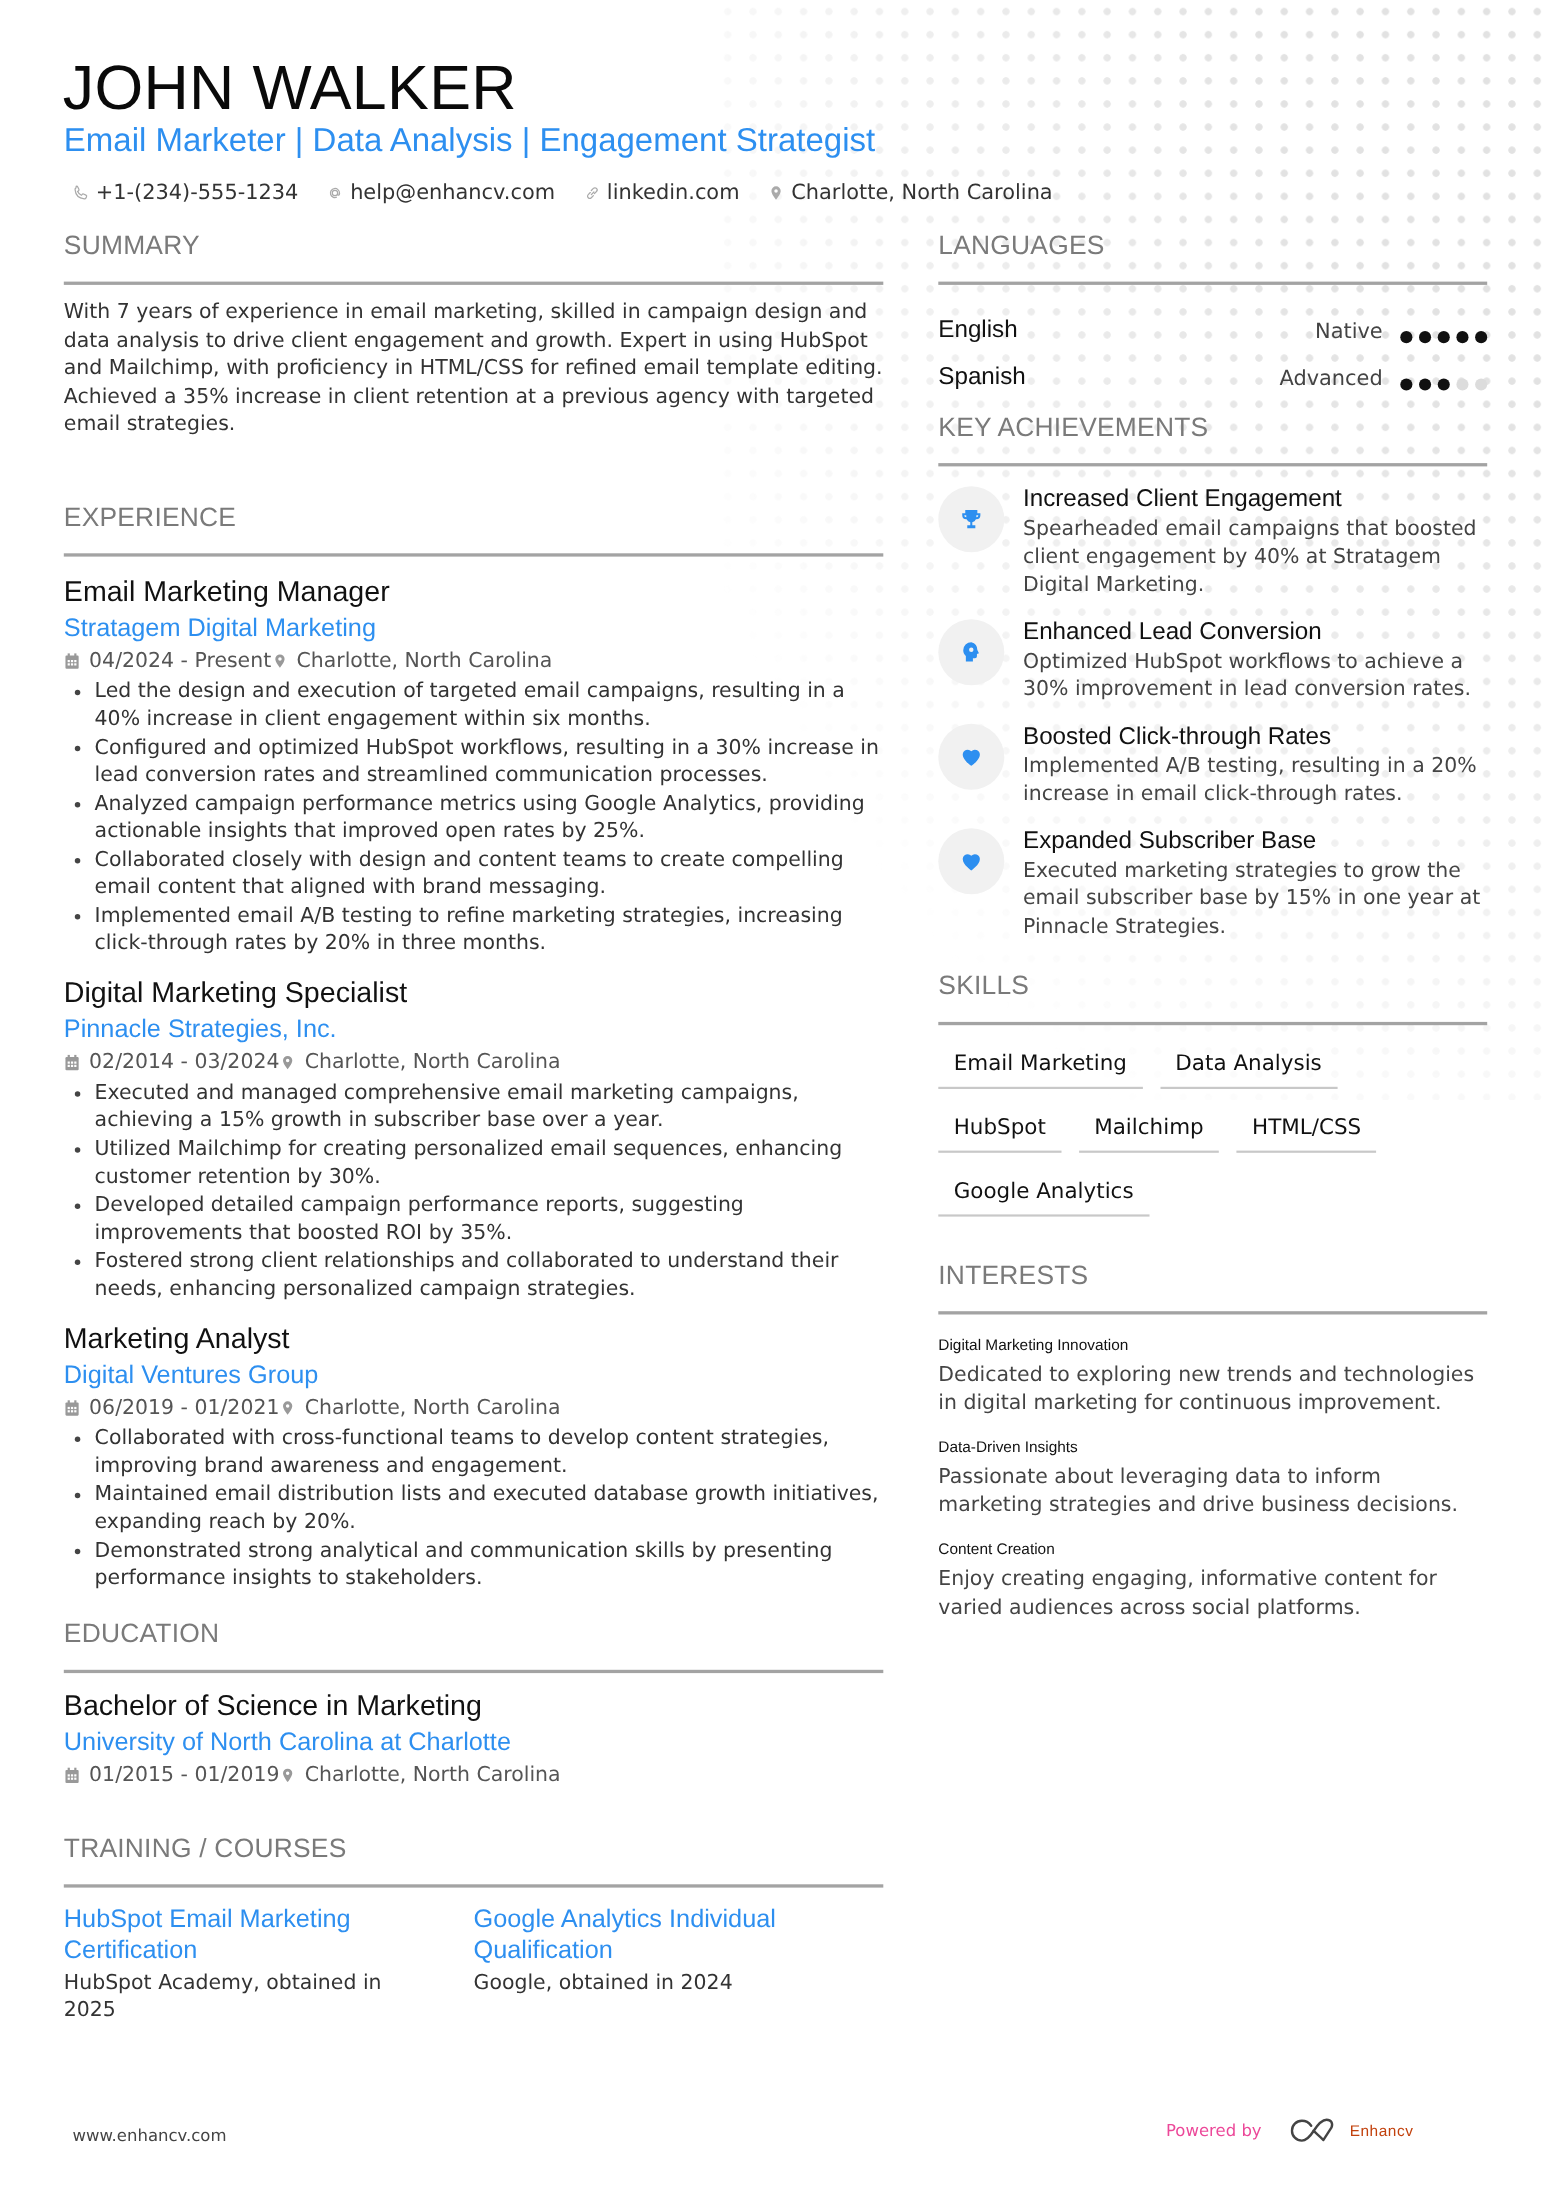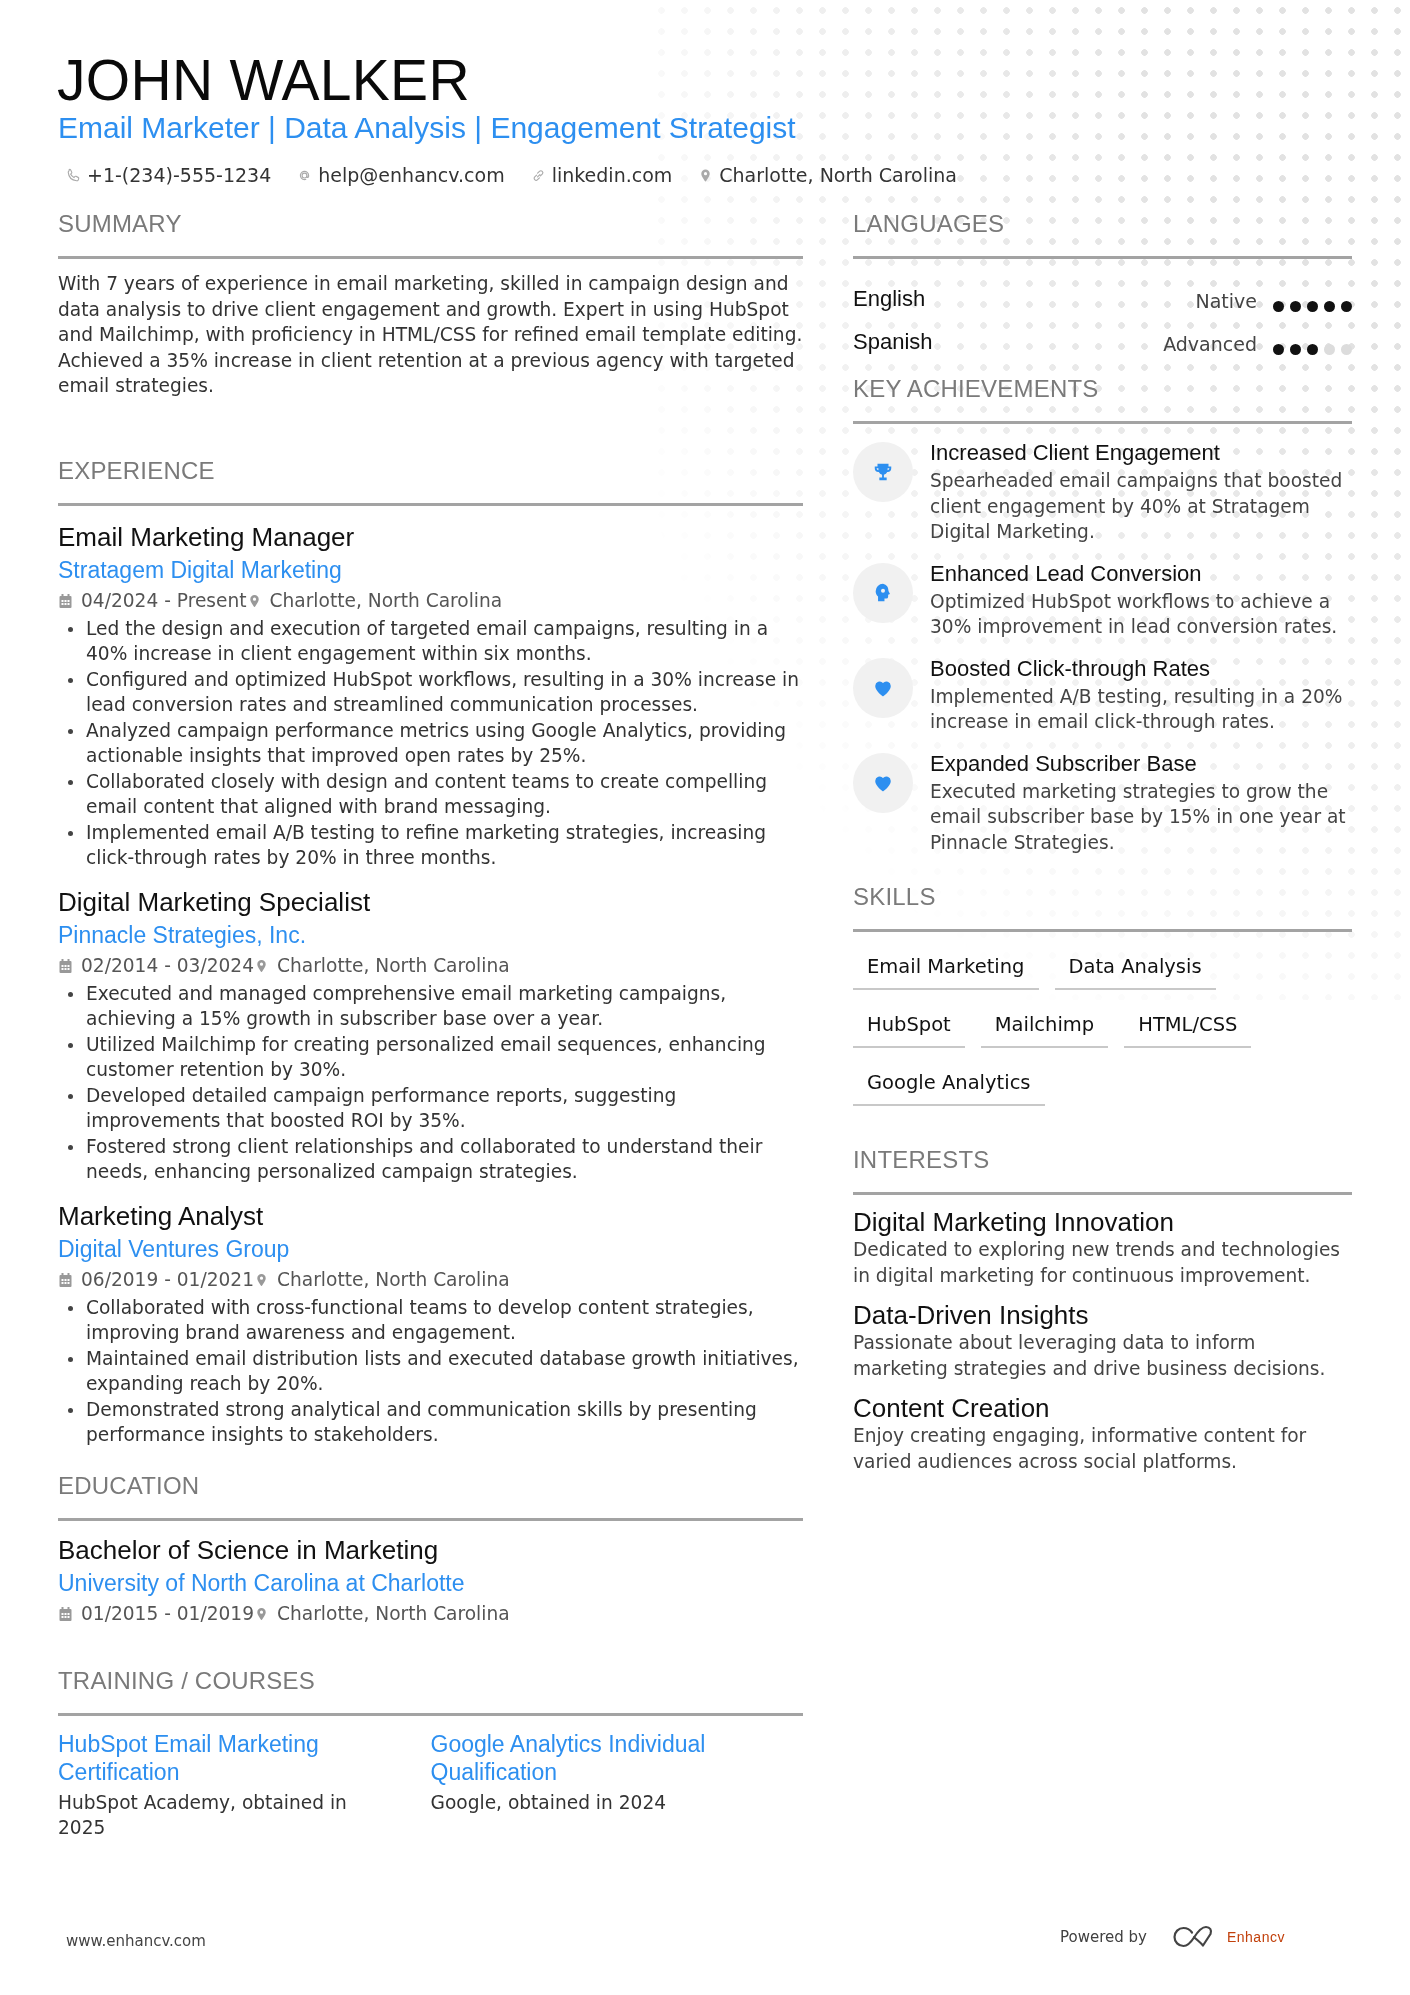--- a/index.html
+++ b/index.html
@@ -80,7 +80,7 @@
 
   .int-section { margin-top: 42px; }
   .interest { margin-top: 12px; }
-  .int-title { font-size: 26px; line-height: 30px; color: #111; }
+  .int-title { font-size: 14px; line-height: 30px; color: #111; }
   .int-desc { font-size: 18.6px; line-height: 25.5px; color: #444; font-family: "DejaVu Sans", sans-serif; }
 
   

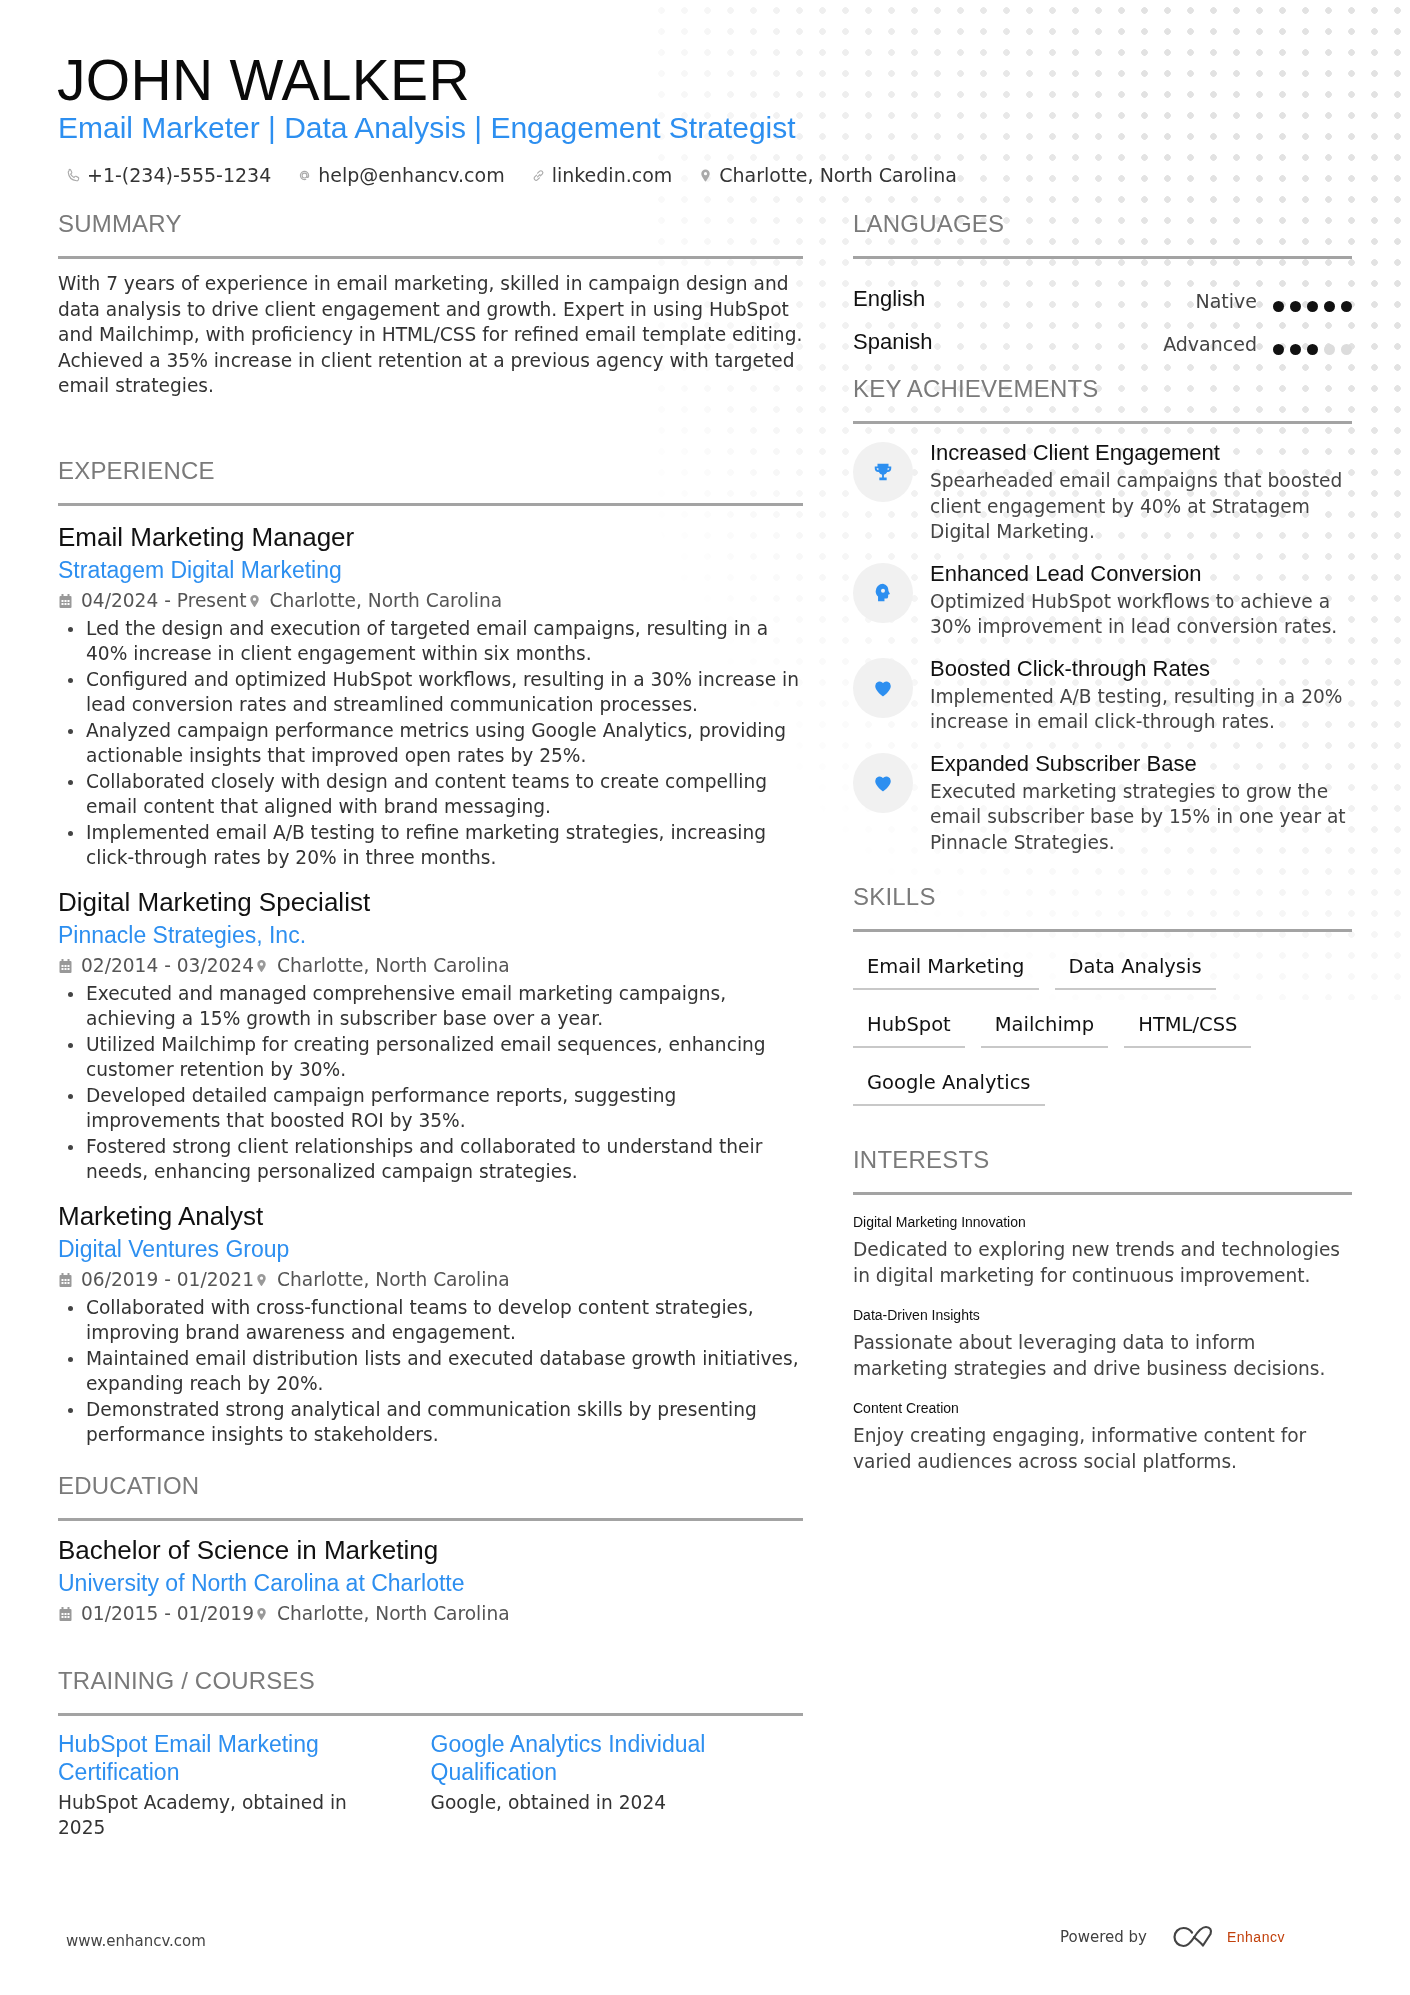--- a/index.html
+++ b/index.html
@@ -86,7 +86,7 @@
   
   .footer-left { position: absolute; left: 66px; top: 1932px; font-size: 15px; color: #444; font-family: "DejaVu Sans", sans-serif; }
   .footer-right { position: absolute; left: 1060px; top: 1924px; display: flex; align-items: center; gap: 26px; }
-  .powered { font-size: 15px; color: #404040; font-family: "DejaVu Sans", sans-serif; }
+  .powered { font-size: 15px; color: #ec4899; font-family: "DejaVu Sans", sans-serif; }
   .brand { display: flex; align-items: center; gap: 10px; }
   .brand-name { font-size: 14px; color: #c2410c; letter-spacing: 0.5px; }
 </style>

